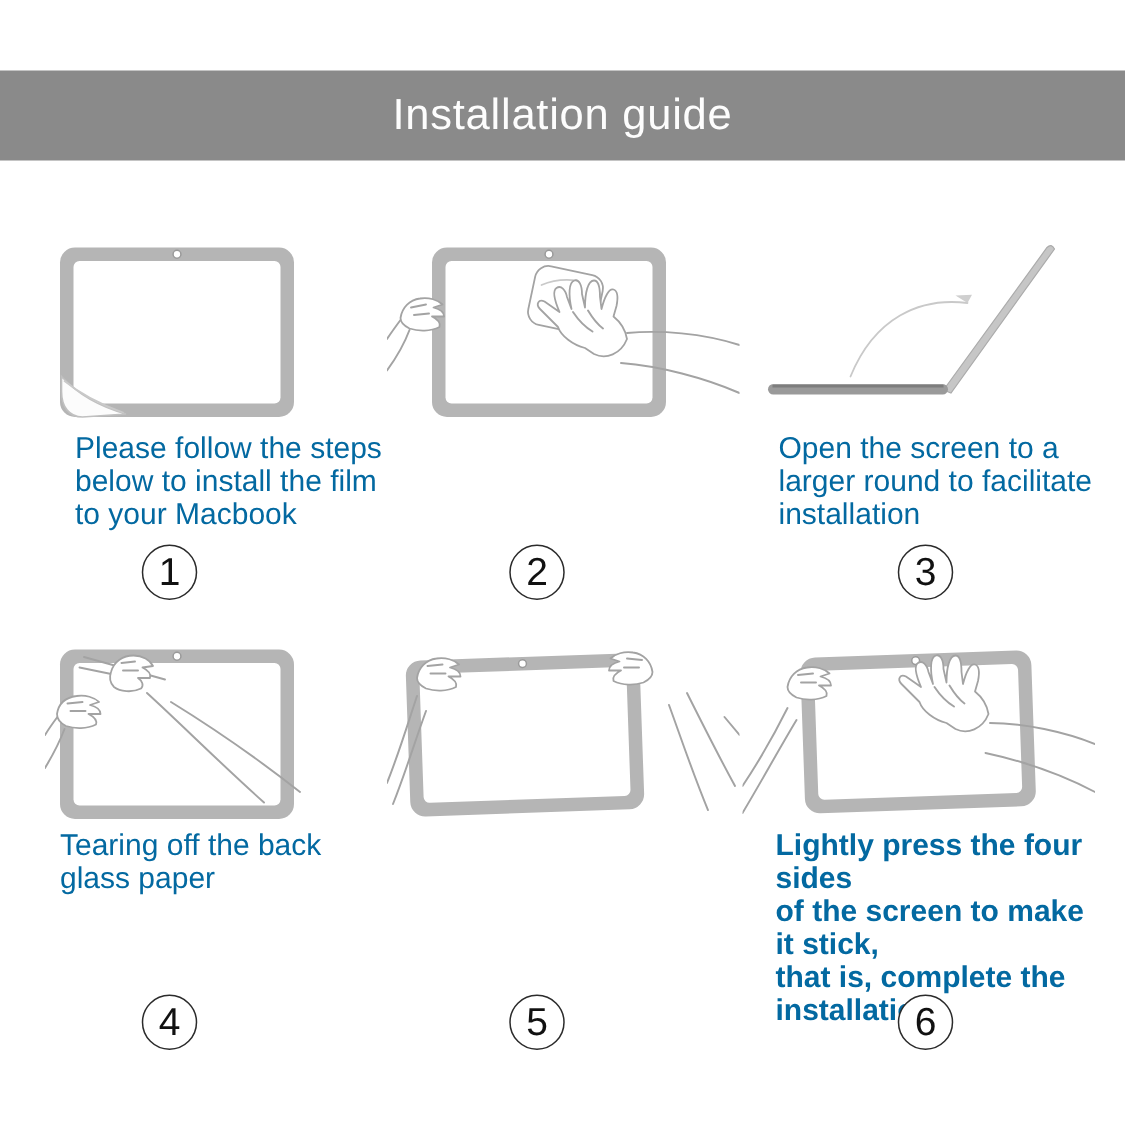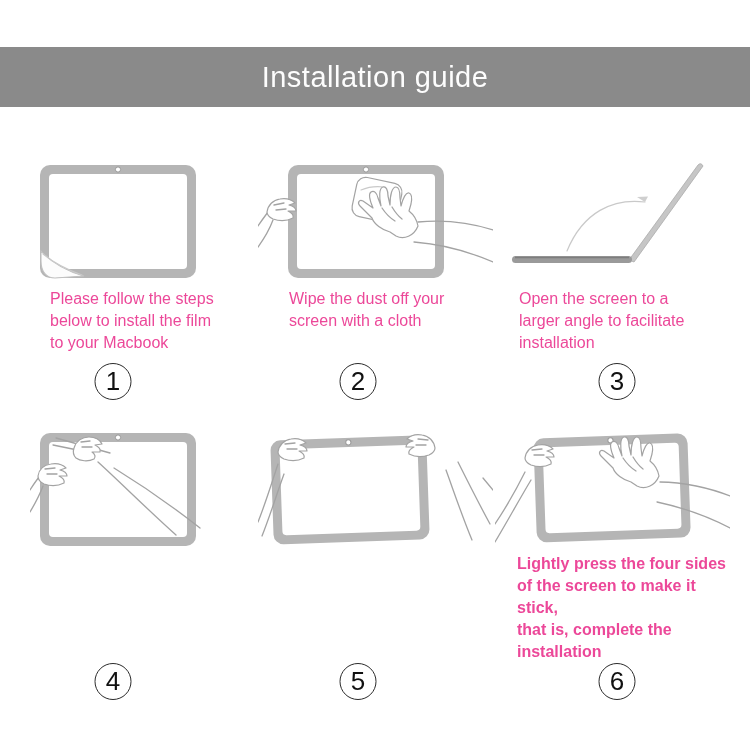--- a/index.html
+++ b/index.html
@@ -10,7 +10,7 @@
   .header-title{color:#fdfdfd;font-size:29px;letter-spacing:0.5px;}
   .card{position:absolute;width:235px;}
   .illus{position:absolute;top:0;left:0;width:235px;height:132px;}
-  .caption{position:absolute;left:0;right:0;font-size:16px;line-height:22px;color:#ec4899;
+  .caption{position:absolute;left:0;right:0;font-size:20px;line-height:22px;color:#0369a1;
            white-space:pre-line;}
   .num{position:absolute;transform:translateX(-50%);width:37px;height:37px;border:1.6px solid #2b2b2b;
        border-radius:50%;display:flex;align-items:center;justify-content:center;

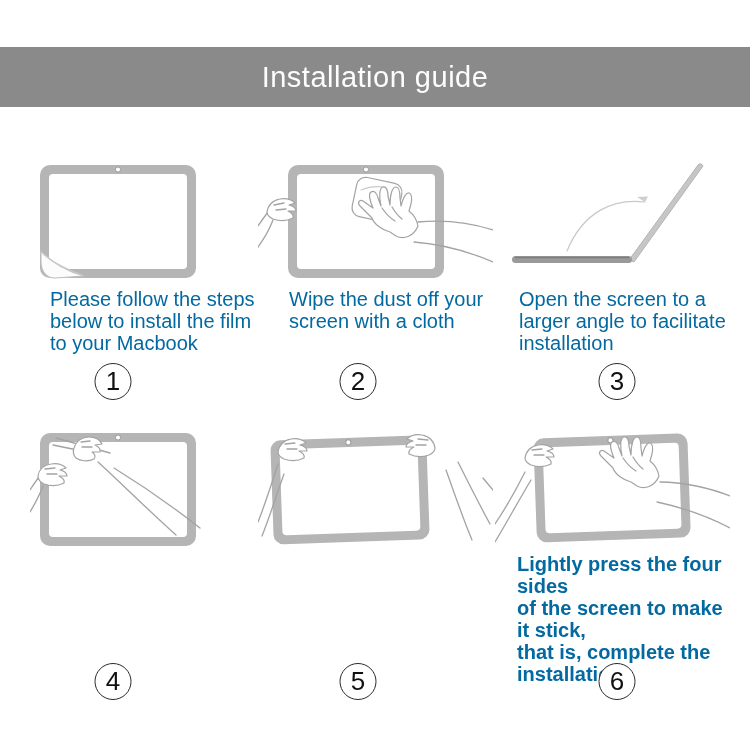--- a/index.html
+++ b/index.html
@@ -79,8 +79,6 @@
         <path class="ln" d="M156,92 C182,94 212,102 235,112"></path>
       </svg>
     </div>
-    <div class="caption" style="top:138px;padding-left:31px;">Wipe the dust off your
-screen with a cloth</div>
     <div class="num" style="left:100px;top:213px;">
       <span>2</span>
     </div>

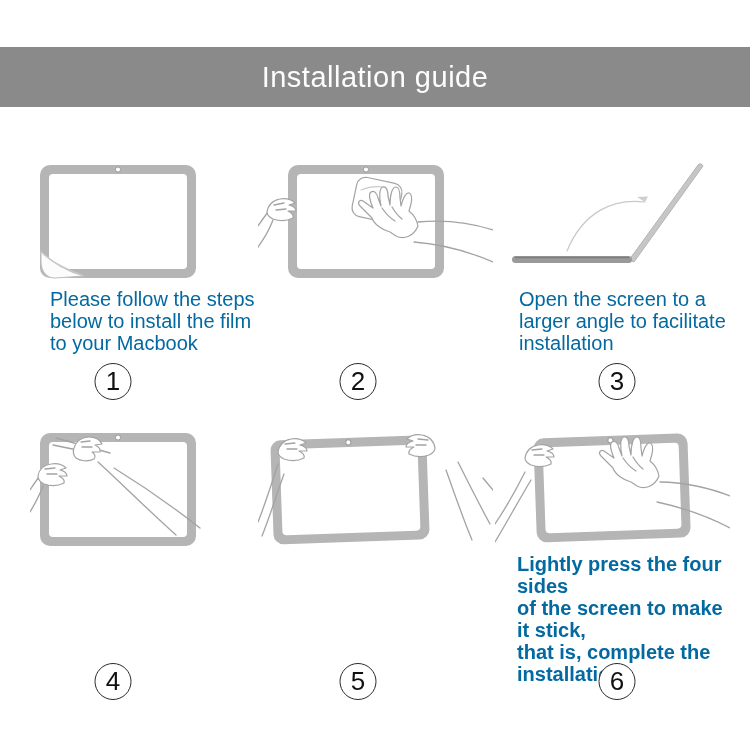--- a/index.html
+++ b/index.html
@@ -98,7 +98,7 @@
       </svg>
     </div>
     <div class="caption" style="top:138px;padding-left:24px;">Open the screen to a
-larger angle to facilitate
+larger round to facilitate
 installation</div>
     <div class="num" style="left:122px;top:213px;">
       <span>3</span>

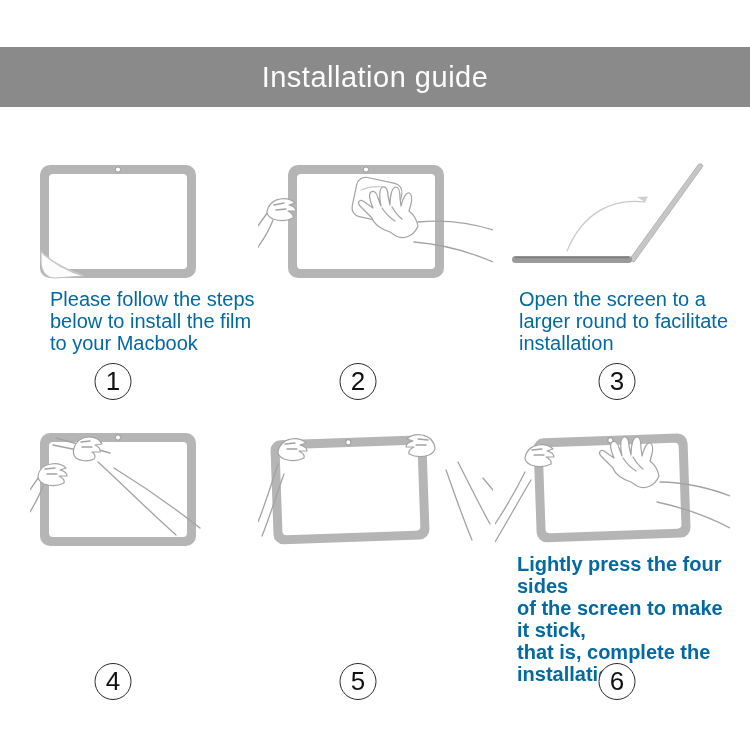--- a/index.html
+++ b/index.html
@@ -127,6 +127,8 @@
         <path class="ln" d="M15,49 L25,48 M17,54 L27,54"></path>
       </svg>
     </div>
+    <div class="caption" style="top:133px;padding-left:10px;">Tearing off the back
+glass paper</div>
     <div class="num" style="left:83px;top:243px;">
       <span>4</span>
     </div>

